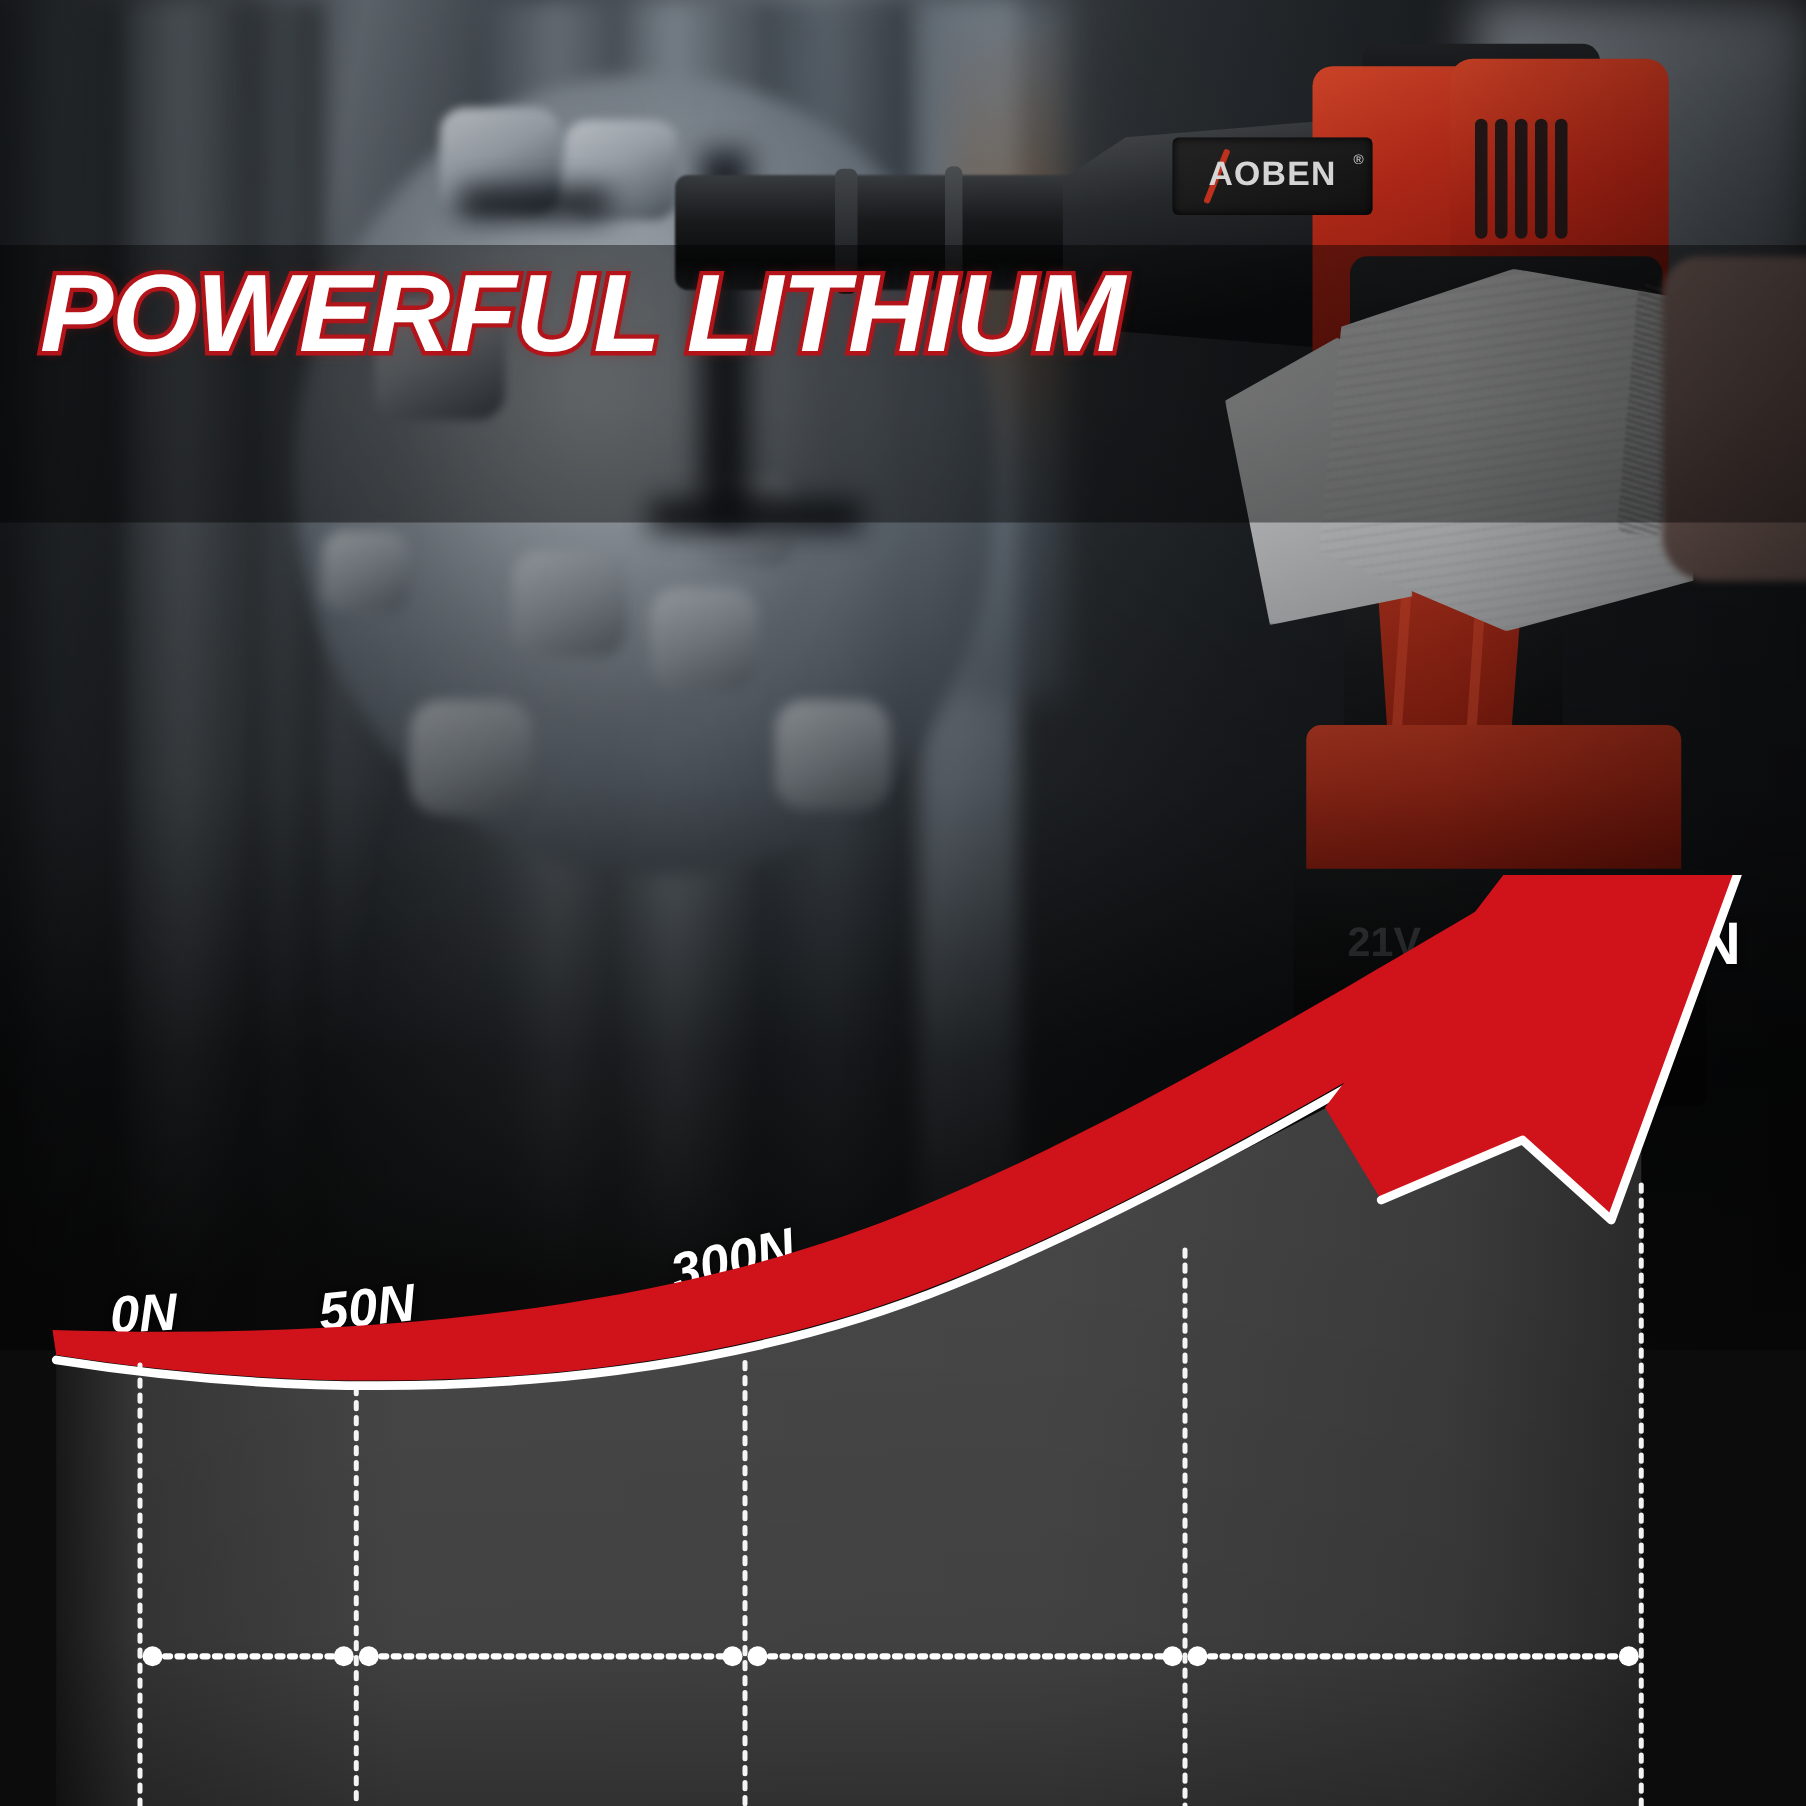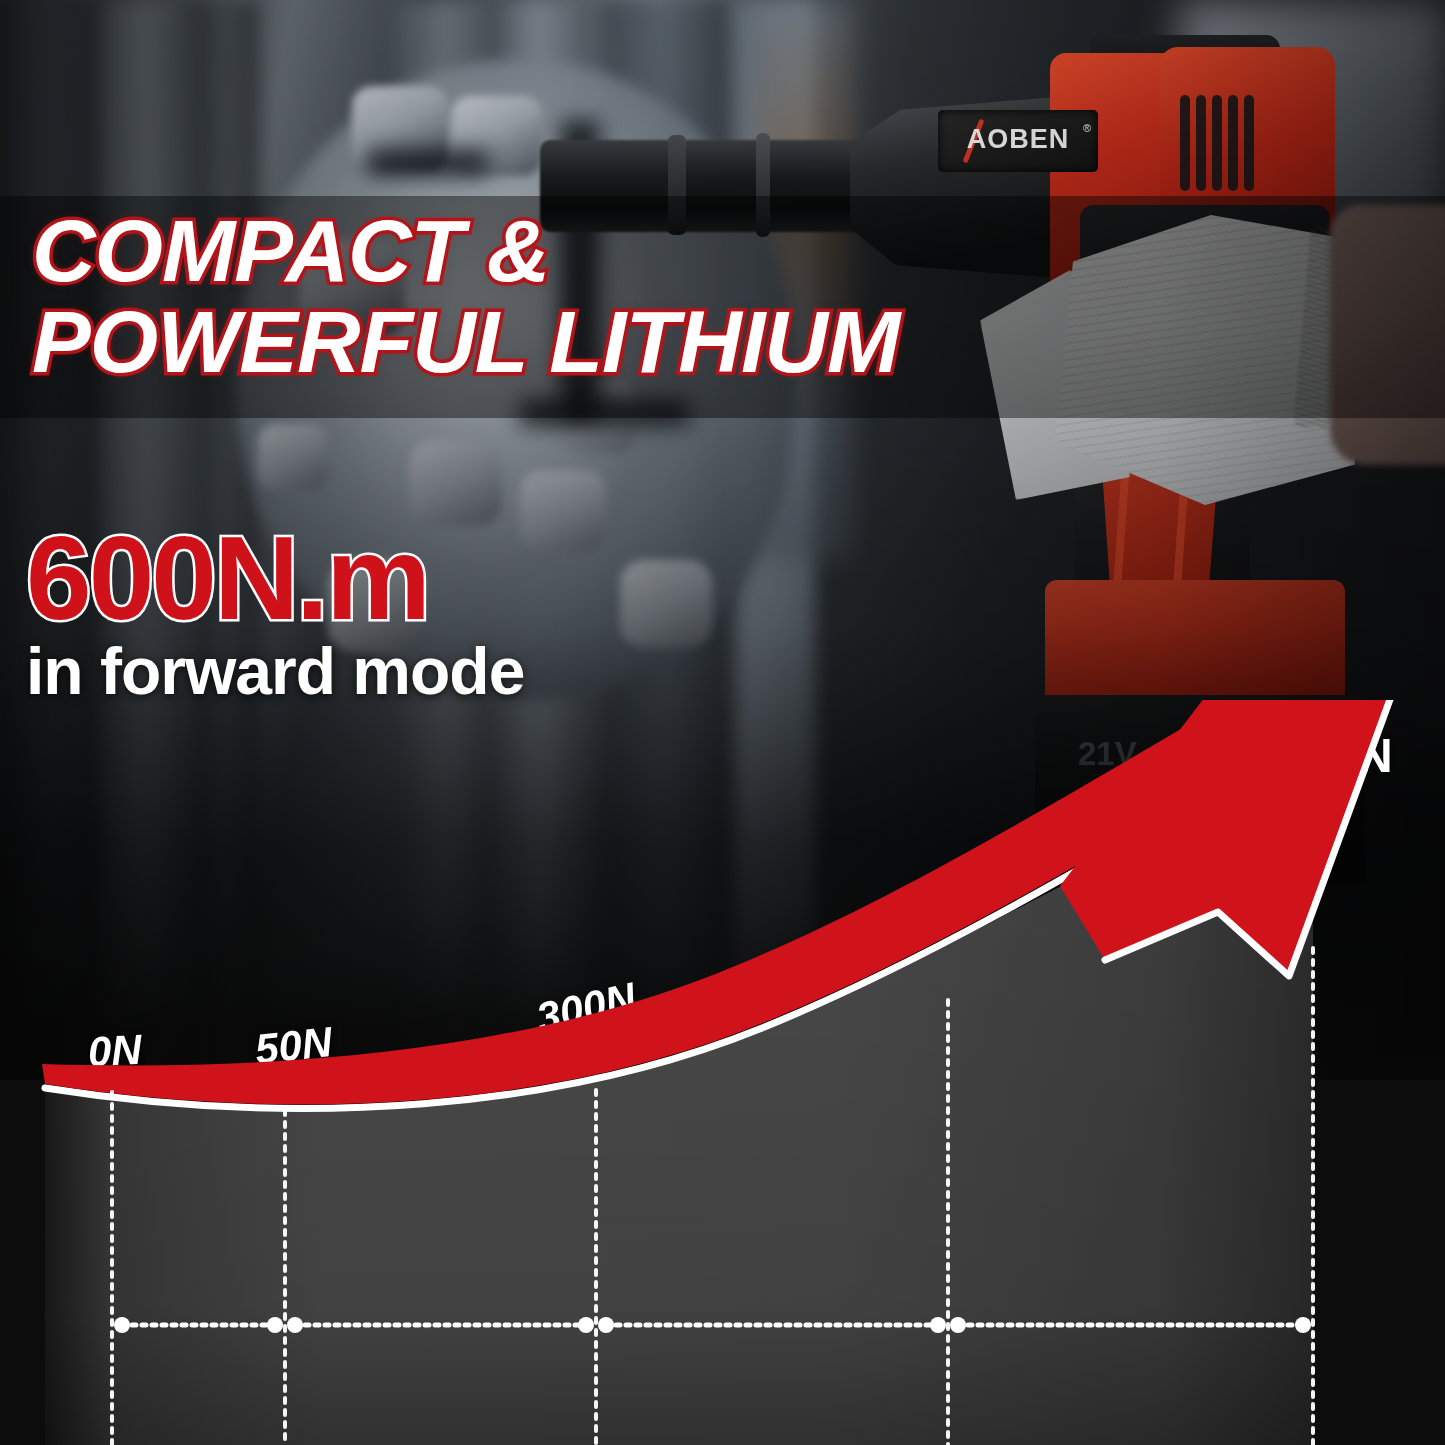--- a/index.html
+++ b/index.html
@@ -238,7 +238,6 @@
   <div class="band"></div>
 
   <div class="headline">
-    <div>COMPACT &amp;</div>
     <div>POWERFUL LITHIUM</div>
   </div>
 

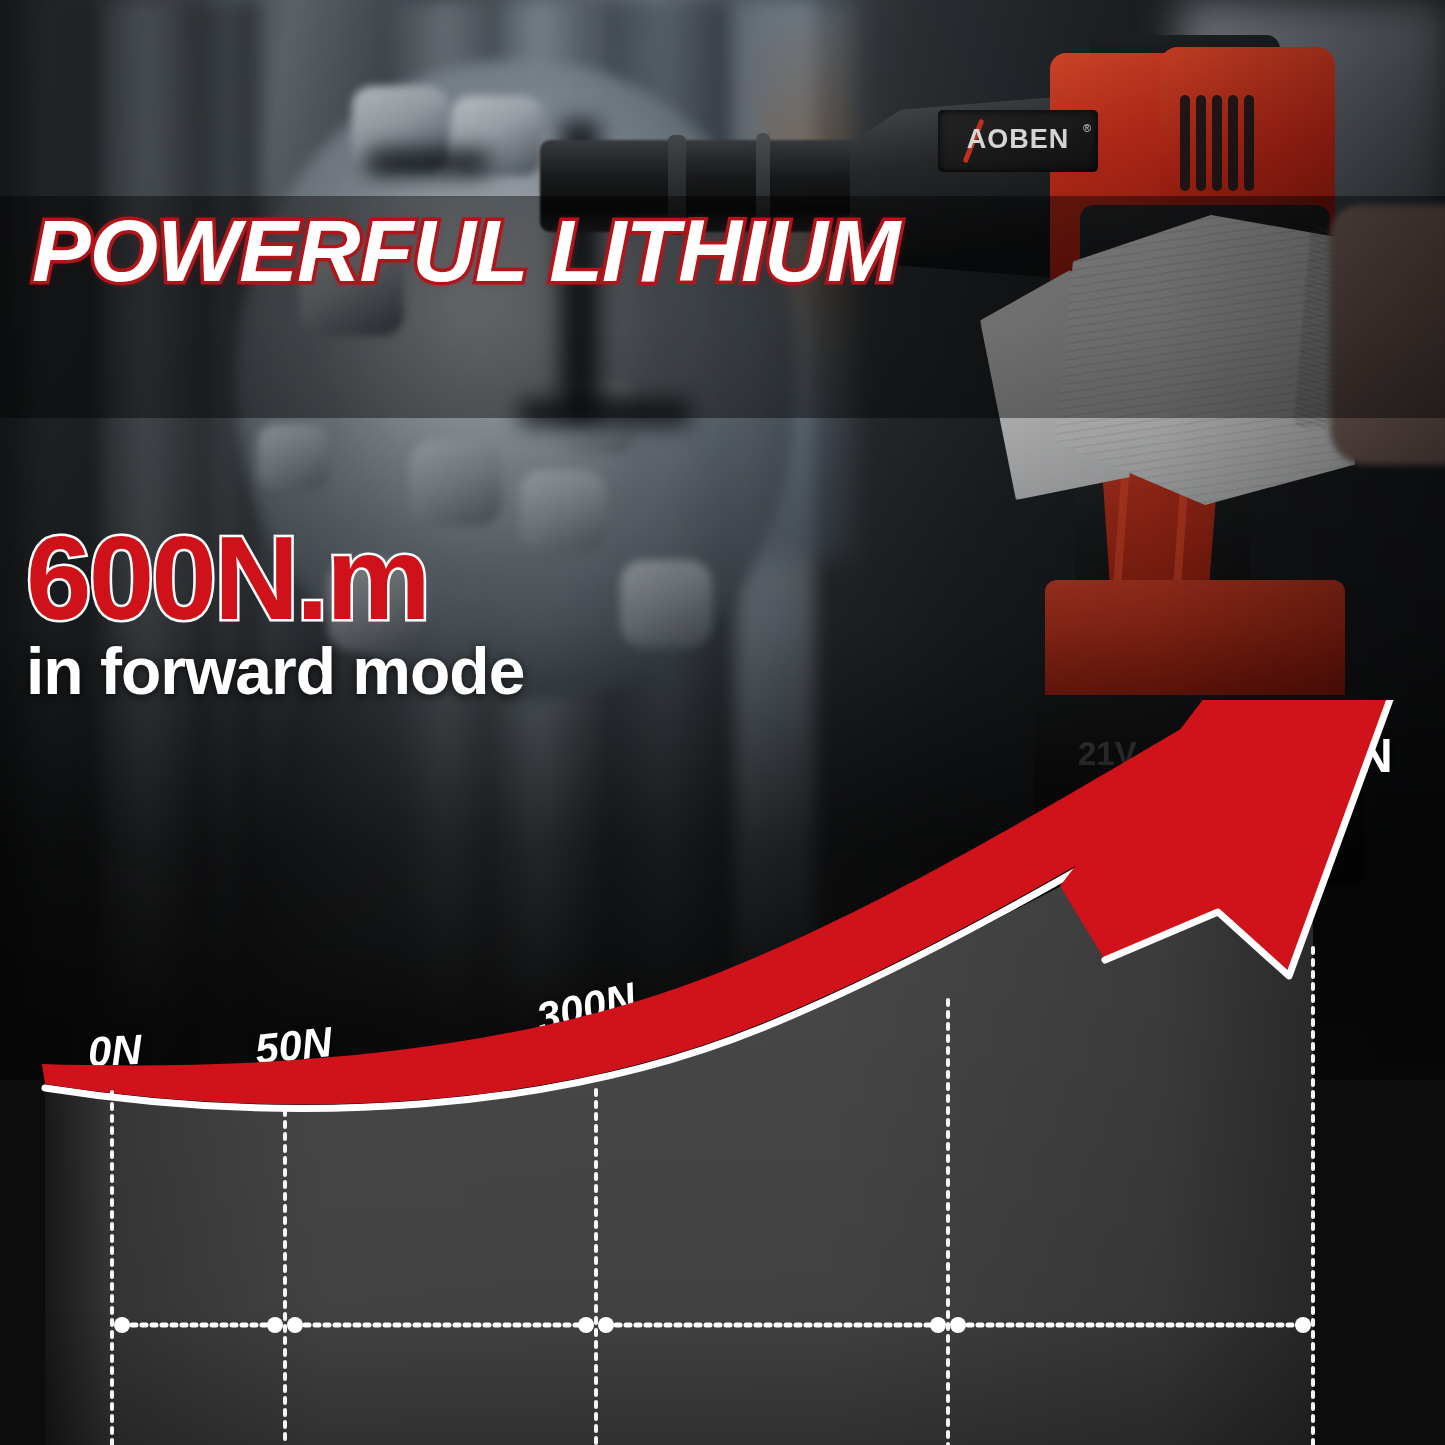--- a/index.html
+++ b/index.html
@@ -241,10 +241,6 @@
     <div>POWERFUL LITHIUM</div>
   </div>
 
-  <div class="stat" id="stat-fwd">
-    <div class="big">600N.m</div>
-    <div class="sub">in forward mode</div>
-  </div>
 
   <div class="chart">
     <svg width="1445" height="745" viewBox="0 0 1445 745">

